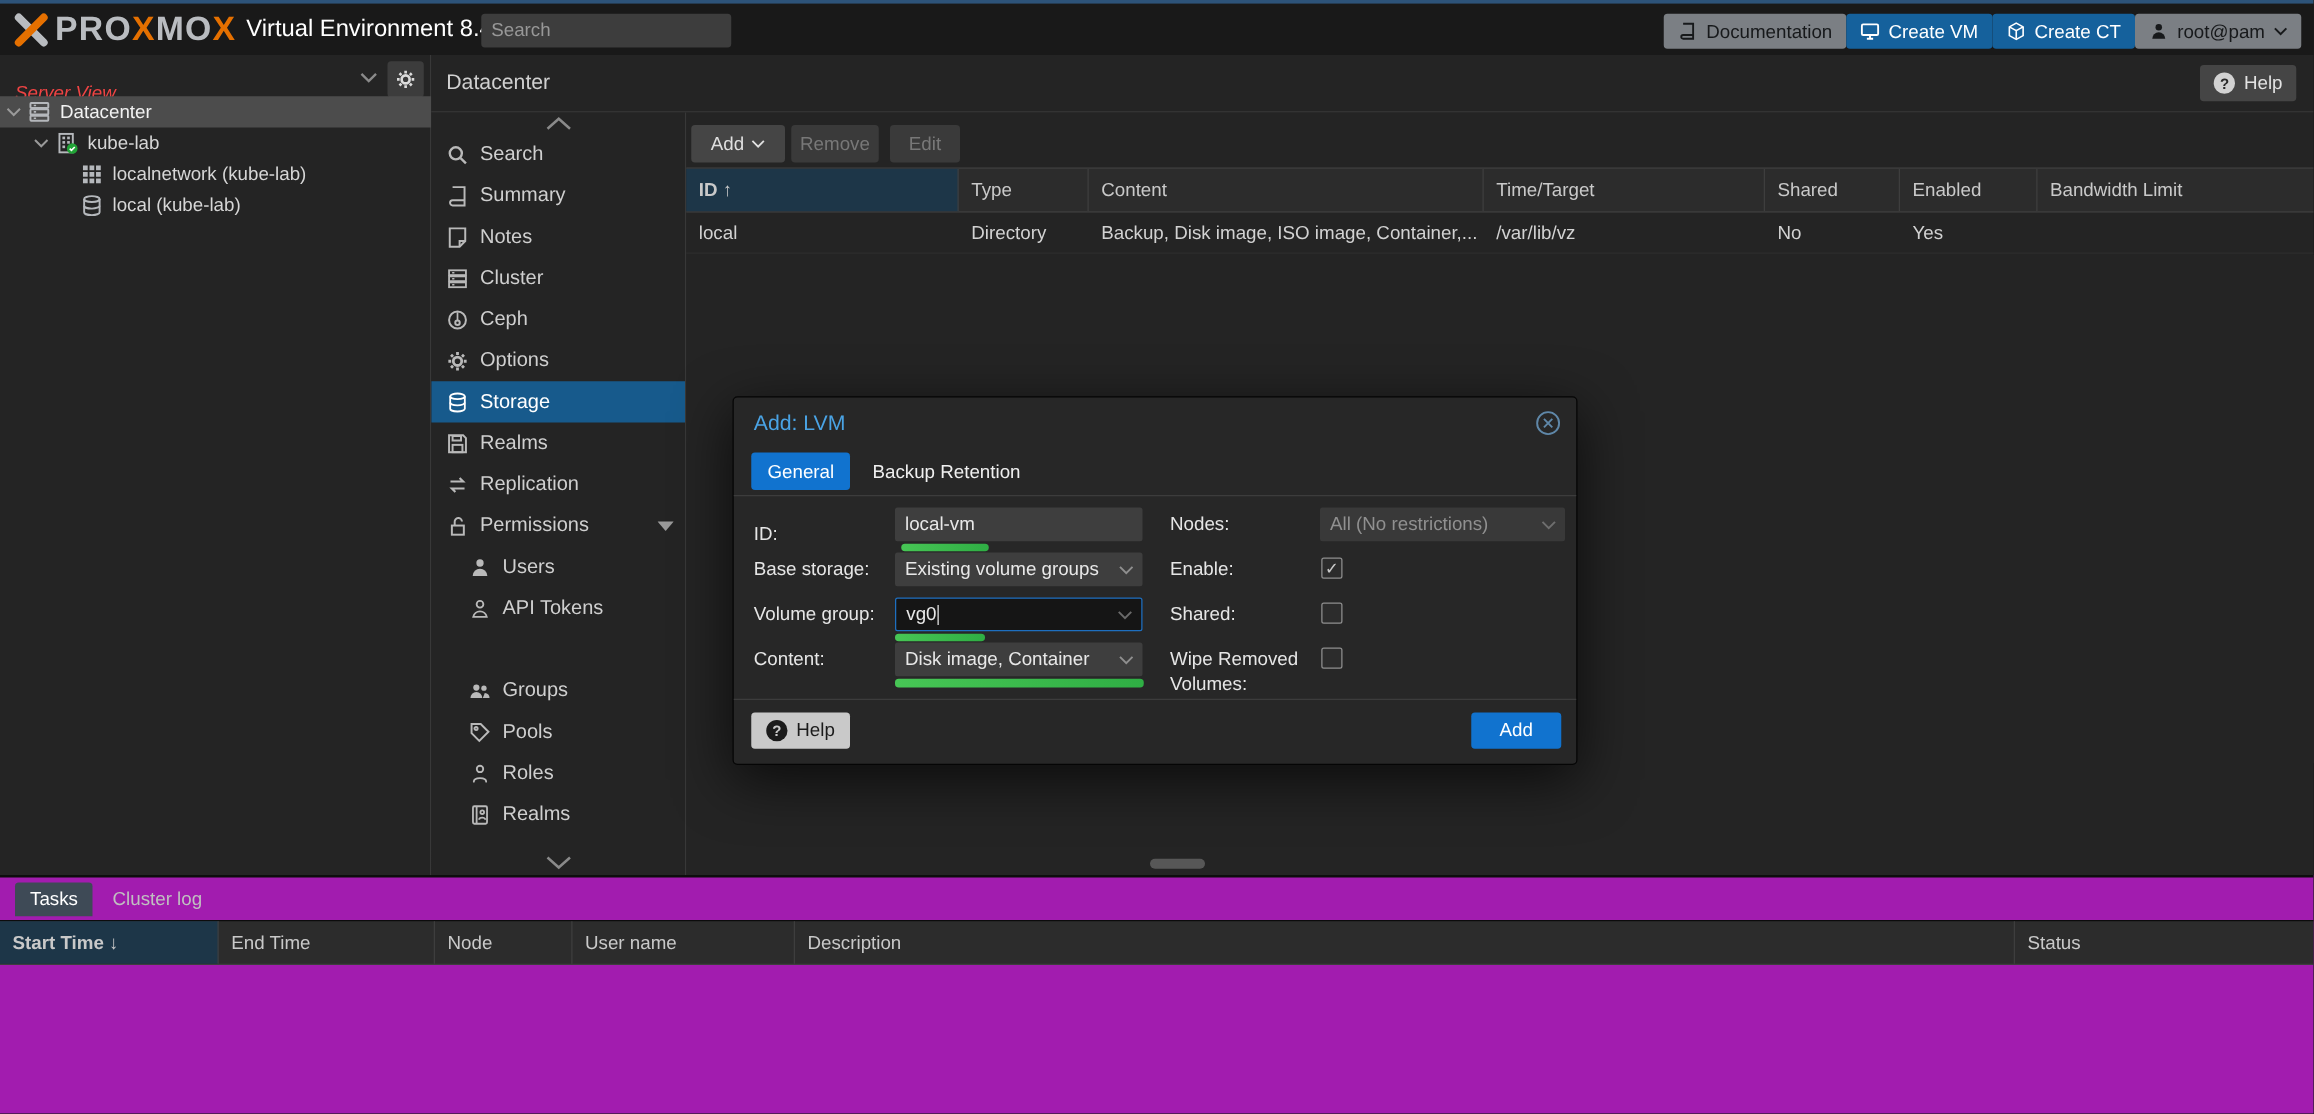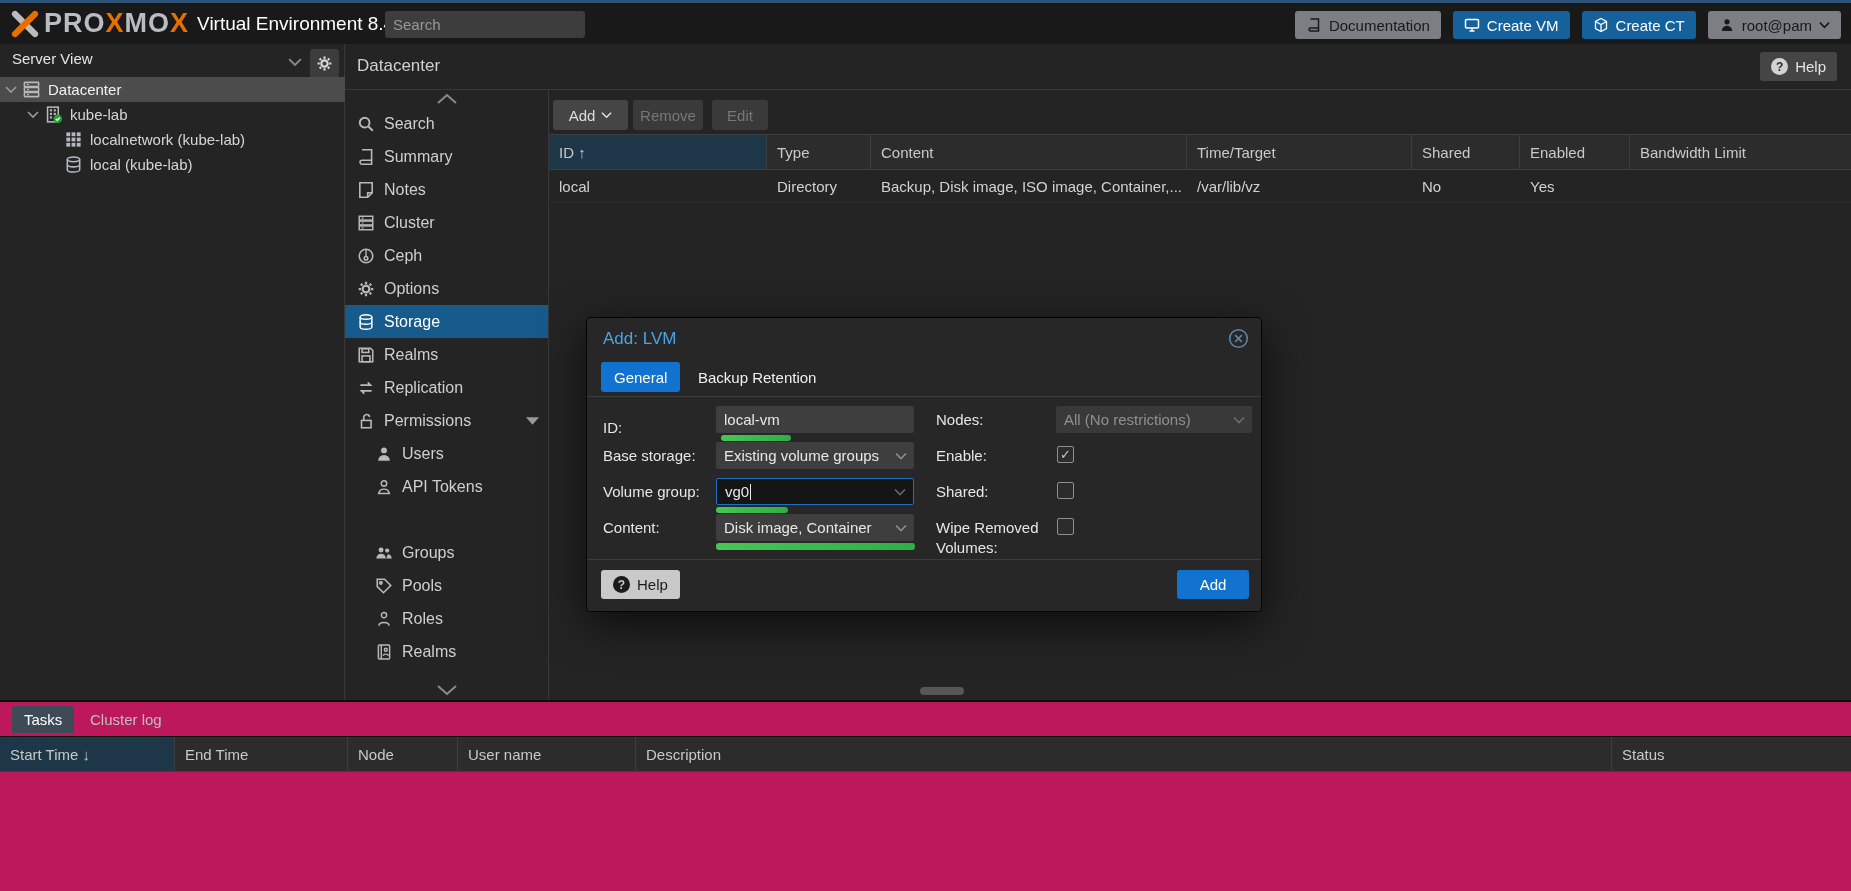--- a/index.html
+++ b/index.html
@@ -18,7 +18,7 @@
   .subtitle { color:#ffffff; font-size:19px; margin-left:8px; }
   .search-input { position:absolute; left:385px; top:8px; width:200px; height:27px; background:#3d3d3d; border:none; border-radius:3px; color:#dddddd; font-size:15px; padding:0 8px; font-family:"Liberation Sans",sans-serif; }
   .search-input::placeholder { color:#989898; }
-  .hdr-btns { position:absolute; right:10px; top:8px; display:flex; gap:12px; }
+  .hdr-btns { position:absolute; right:10px; top:8px; display:flex; gap:0; }
   .hbtn { height:28px; display:flex; align-items:center; gap:7px; padding:0 11px; border-radius:3px; font-size:15px; cursor:pointer; }
   .hbtn.gray { background:#7b7f84; color:#17191b; }
   .hbtn.blue { background:#15619c; color:#ffffff; }

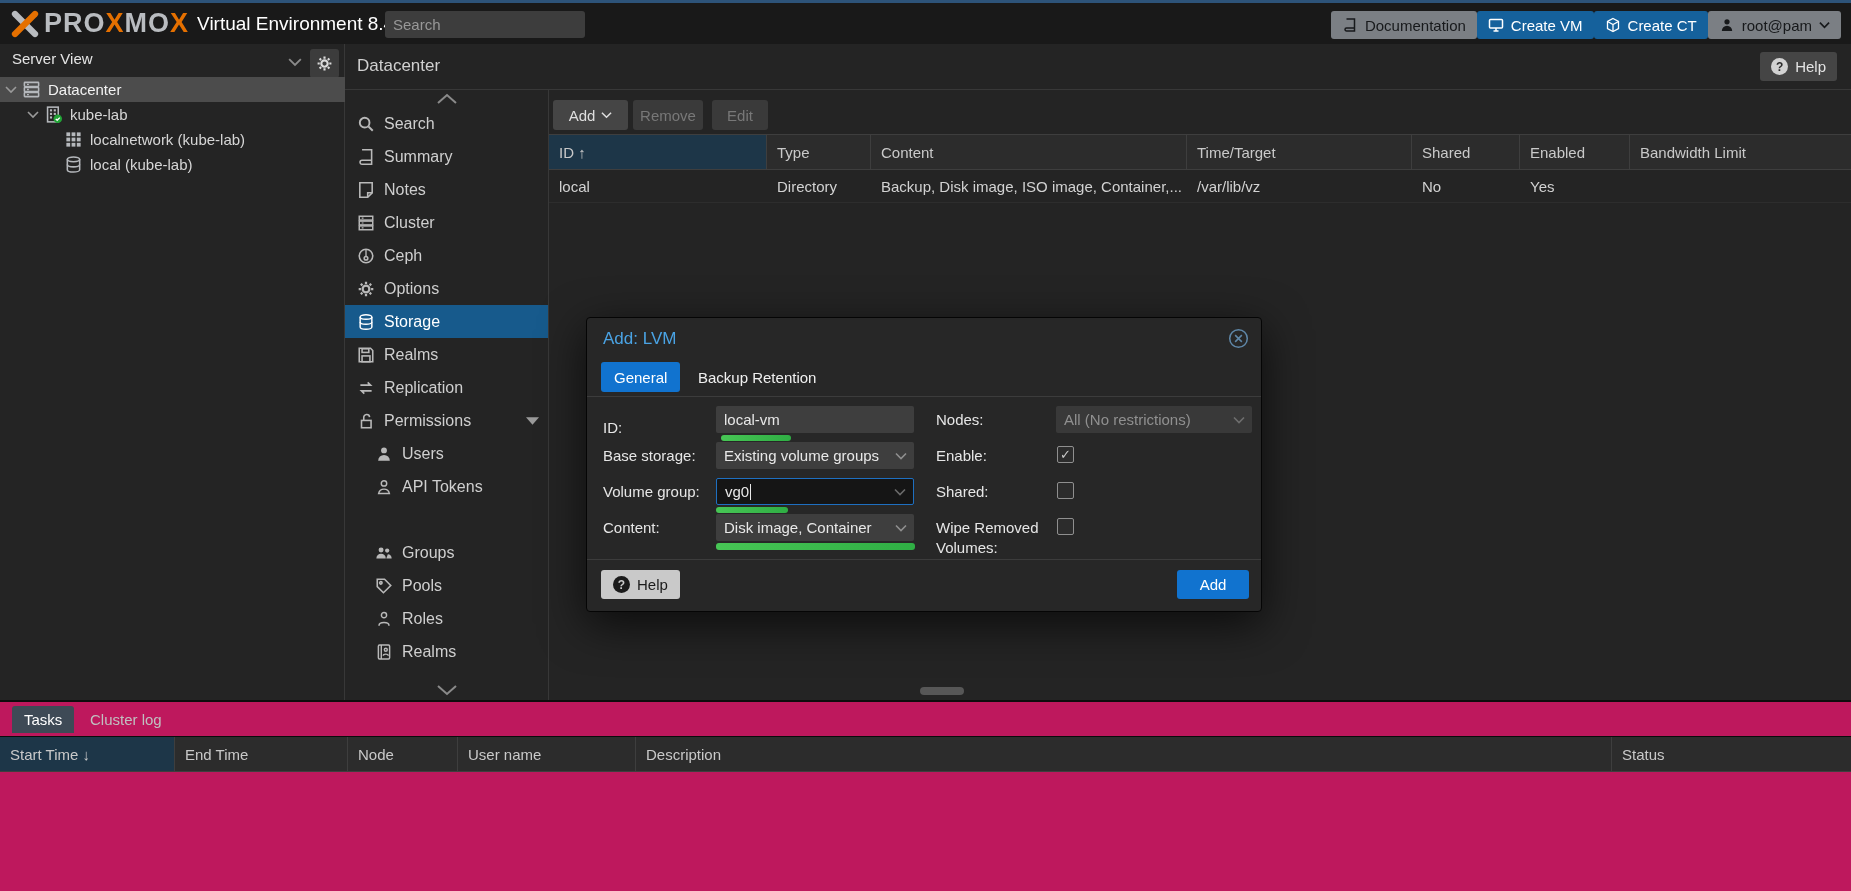--- a/index.html
+++ b/index.html
@@ -27,7 +27,7 @@
   
   .sidebar { left:0; top:44px; width:345px; height:656px; background:#242424; border-right:1px solid #383838; }
   .sv-bar { position:absolute; left:0; top:2px; width:345px; height:33px; }
-  .sv-label { position:absolute; left:12px; top:4px; color:#e5e5e5; }
+  .sv-label { position:absolute; left:12px; top:20px; color:#ef4444;font-style:italic; }
   .sv-caret { position:absolute; left:288px; top:11px; width:14px; height:10px; color:#8a8a8a; }
   .gear-btn { position:absolute; right:6px; top:3px; width:29px; height:29px; background:#3c3c3c; border-radius:3px; display:flex; align-items:center; justify-content:center; color:#dcdcdc; cursor:pointer; }
   .gear-btn .ico { width:17px; height:17px; }

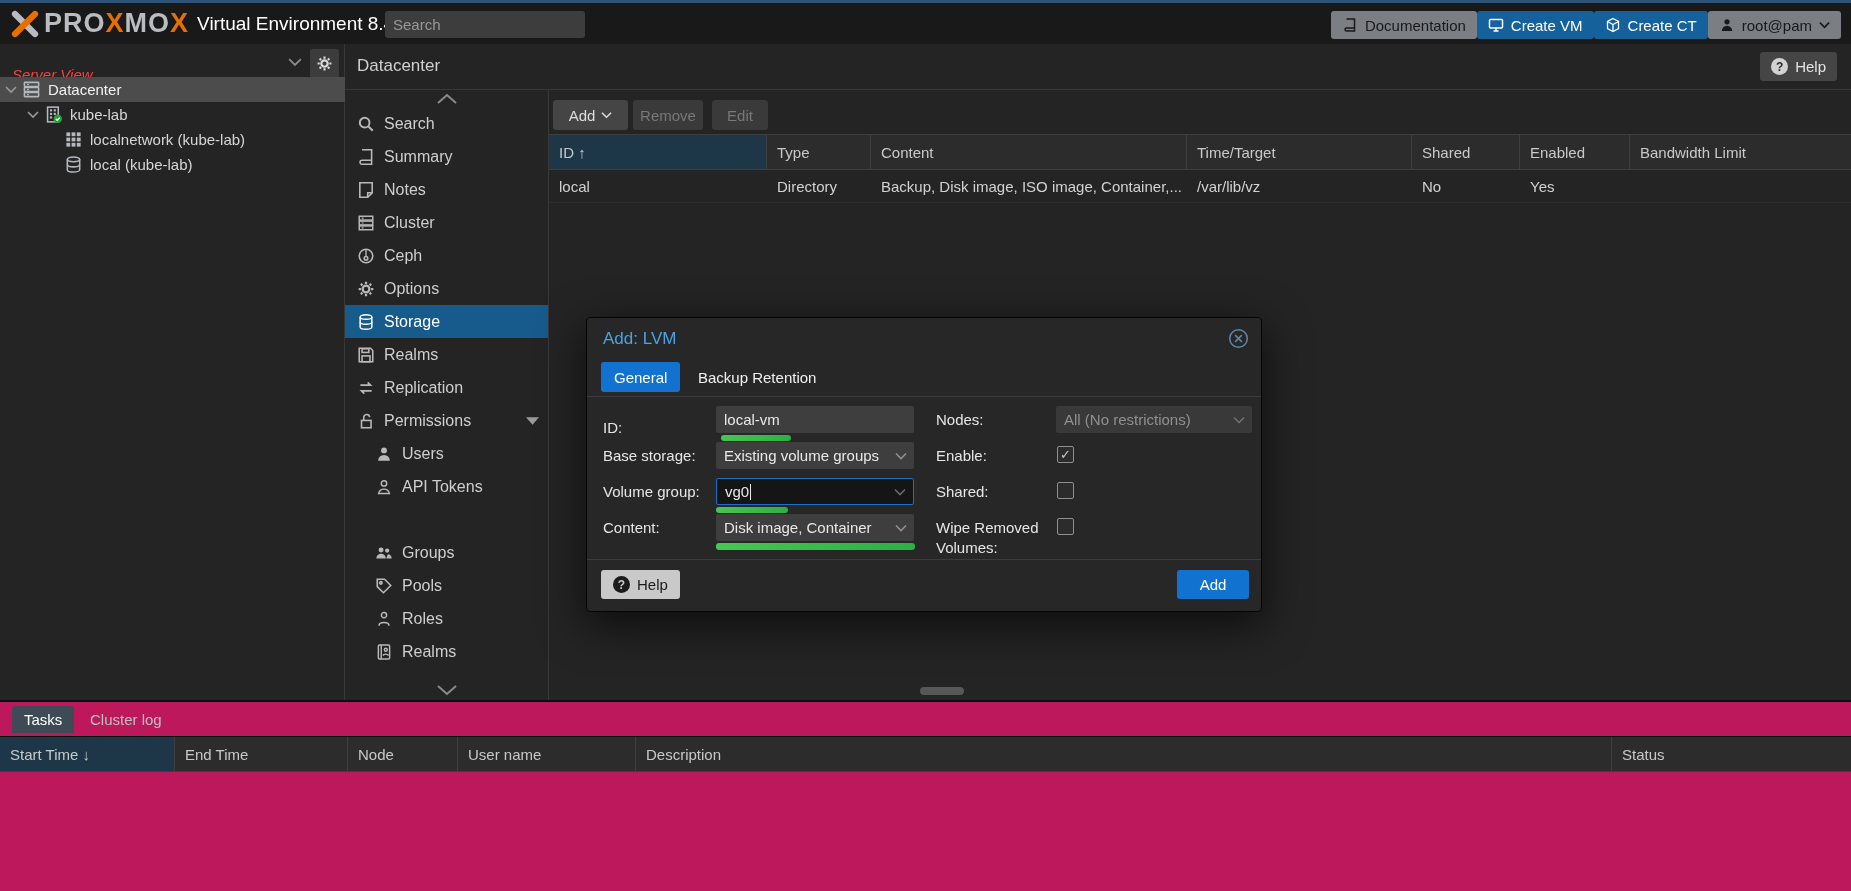--- a/index.html
+++ b/index.html
@@ -64,7 +64,7 @@
   .tbtn.off { background:#3a3a3a; color:#787878; cursor:default; }
   .grid-head { position:absolute; left:0; top:44px; width:1302px; height:36px; background:#2c2c2c; border-top:1px solid #3e3e3e; border-bottom:1px solid #3e3e3e; display:flex; }
   .gh-cell { height:100%; display:flex; align-items:center; padding-left:10px; color:#c9c9c9; border-right:1px solid #3e3e3e; }
-  .gh-cell.sorted { background:#1d3648; }
+  .gh-cell.sorted { background:#1d3648;font-weight:bold; }
   .grid-row { position:absolute; left:0; top:81px; width:1302px; height:32px; display:flex; border-bottom:1px solid #2d2d2d; }
   .gr-cell { height:100%; display:flex; align-items:center; padding-left:10px; color:#d2d2d2; white-space:nowrap; overflow:hidden; }
   .c0{width:218px}.c1{width:104px}.c2{width:316px}.c3{width:225px}.c4{width:108px}.c5{width:110px}.c6{width:221px}

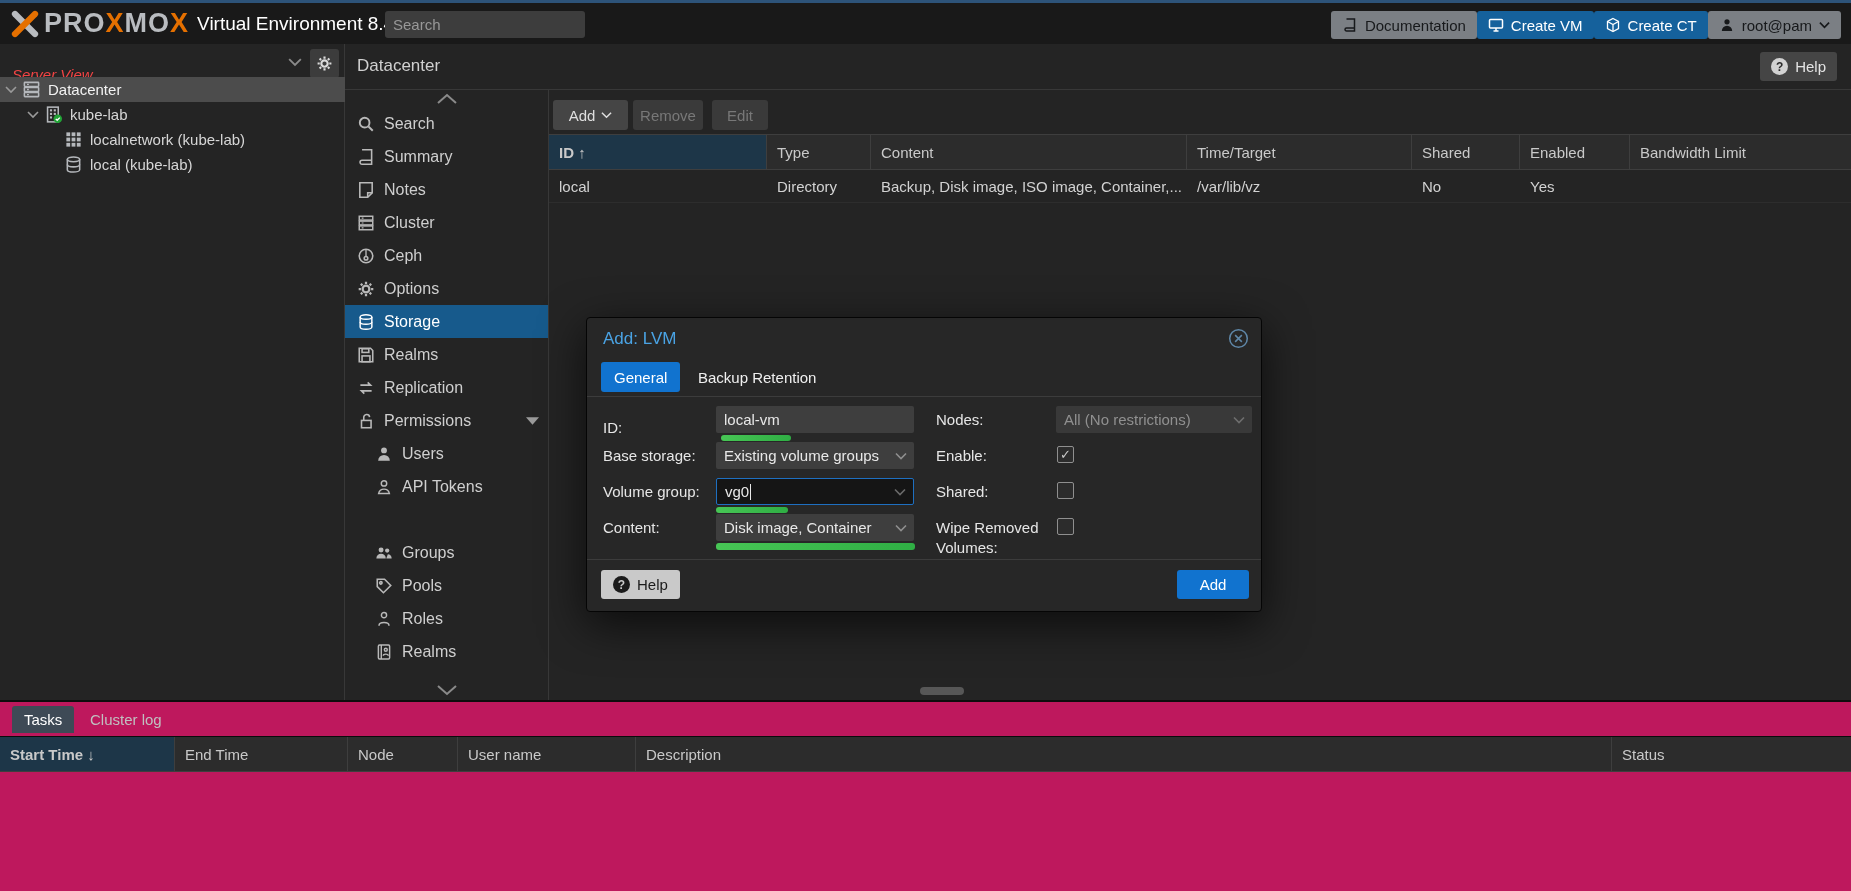--- a/index.html
+++ b/index.html
@@ -71,7 +71,7 @@
   .hscroll-thumb { position:absolute; left:371px; top:597px; width:44px; height:8px; background:#575757; border-radius:4px; }
 
   
-  .bottom { left:0; top:700px; width:1851px; height:191px; background:#be185d; border-top:2px solid #0d0d0d; }
+  .bottom { left:0; top:700px; width:1851px; height:191px; background:#a21caf; border-top:2px solid #0d0d0d; }
   .btab { position:absolute; top:4px; height:27px; display:flex; align-items:center; padding:0 12px; font-size:15px; cursor:pointer; }
   .btab.sel { background:#3e4a56; color:#ffffff; border-radius:3px 3px 0 0; }
   .btab.plain { color:#c0c0c0; }

